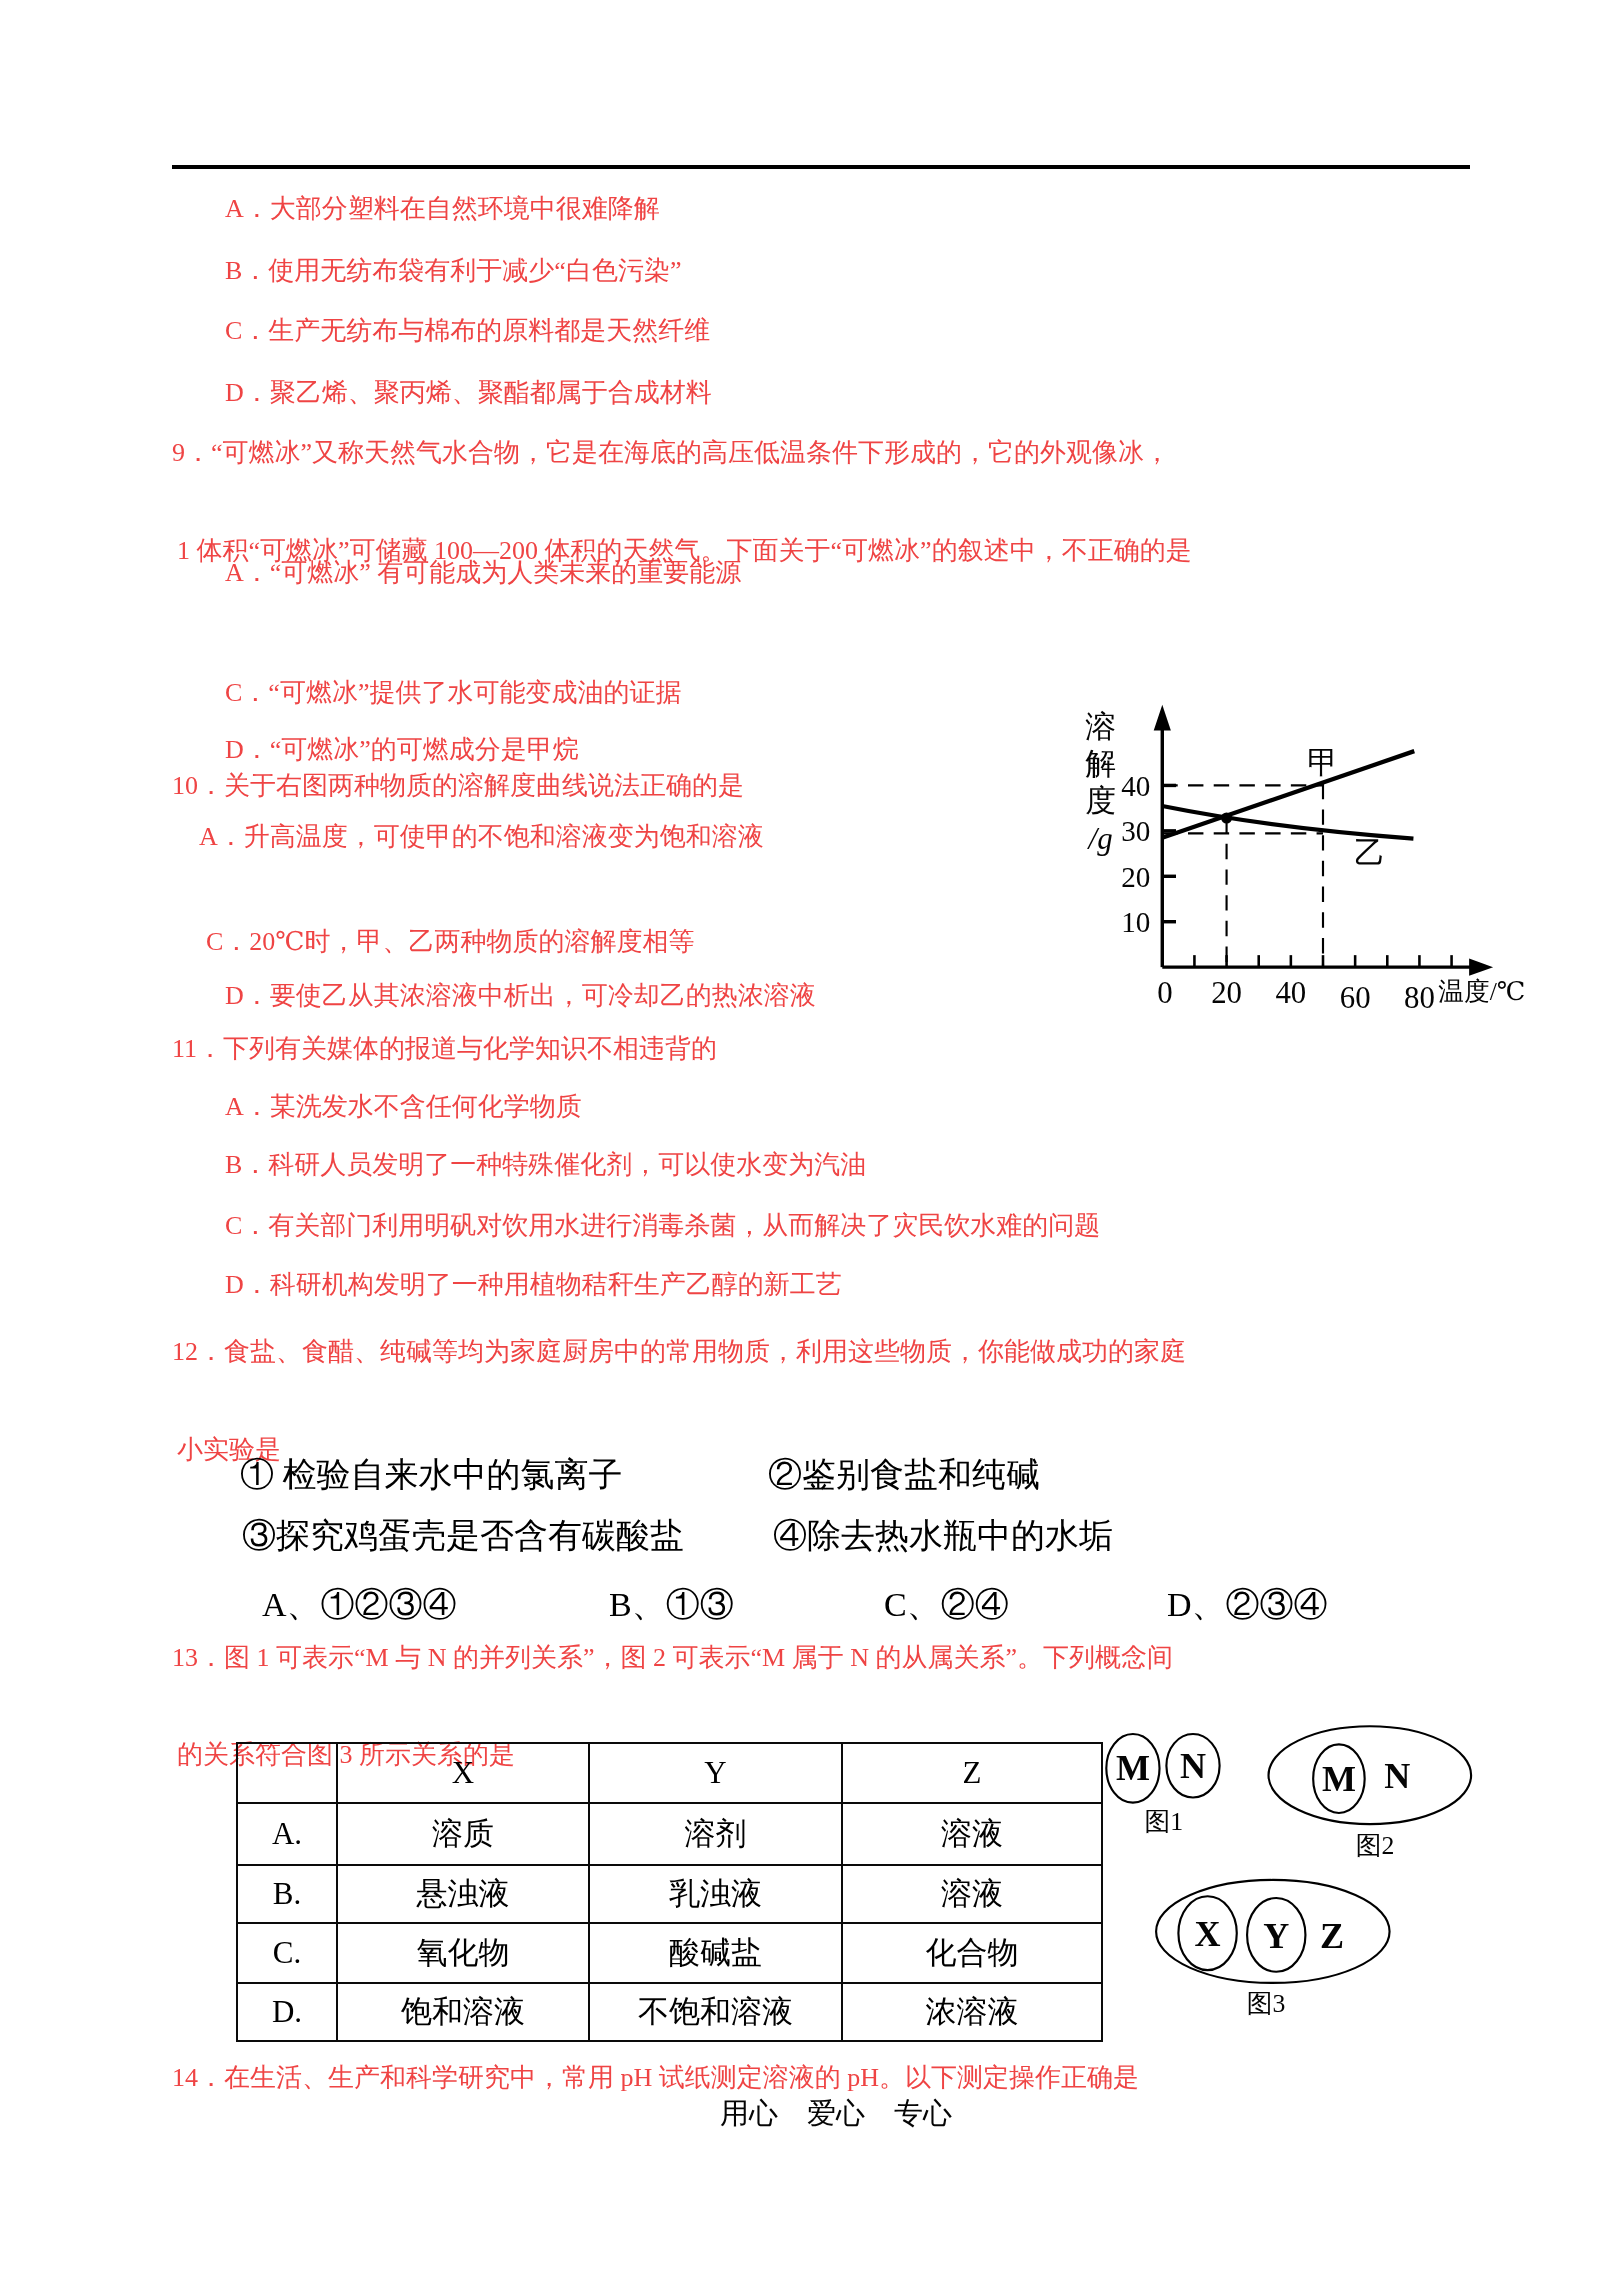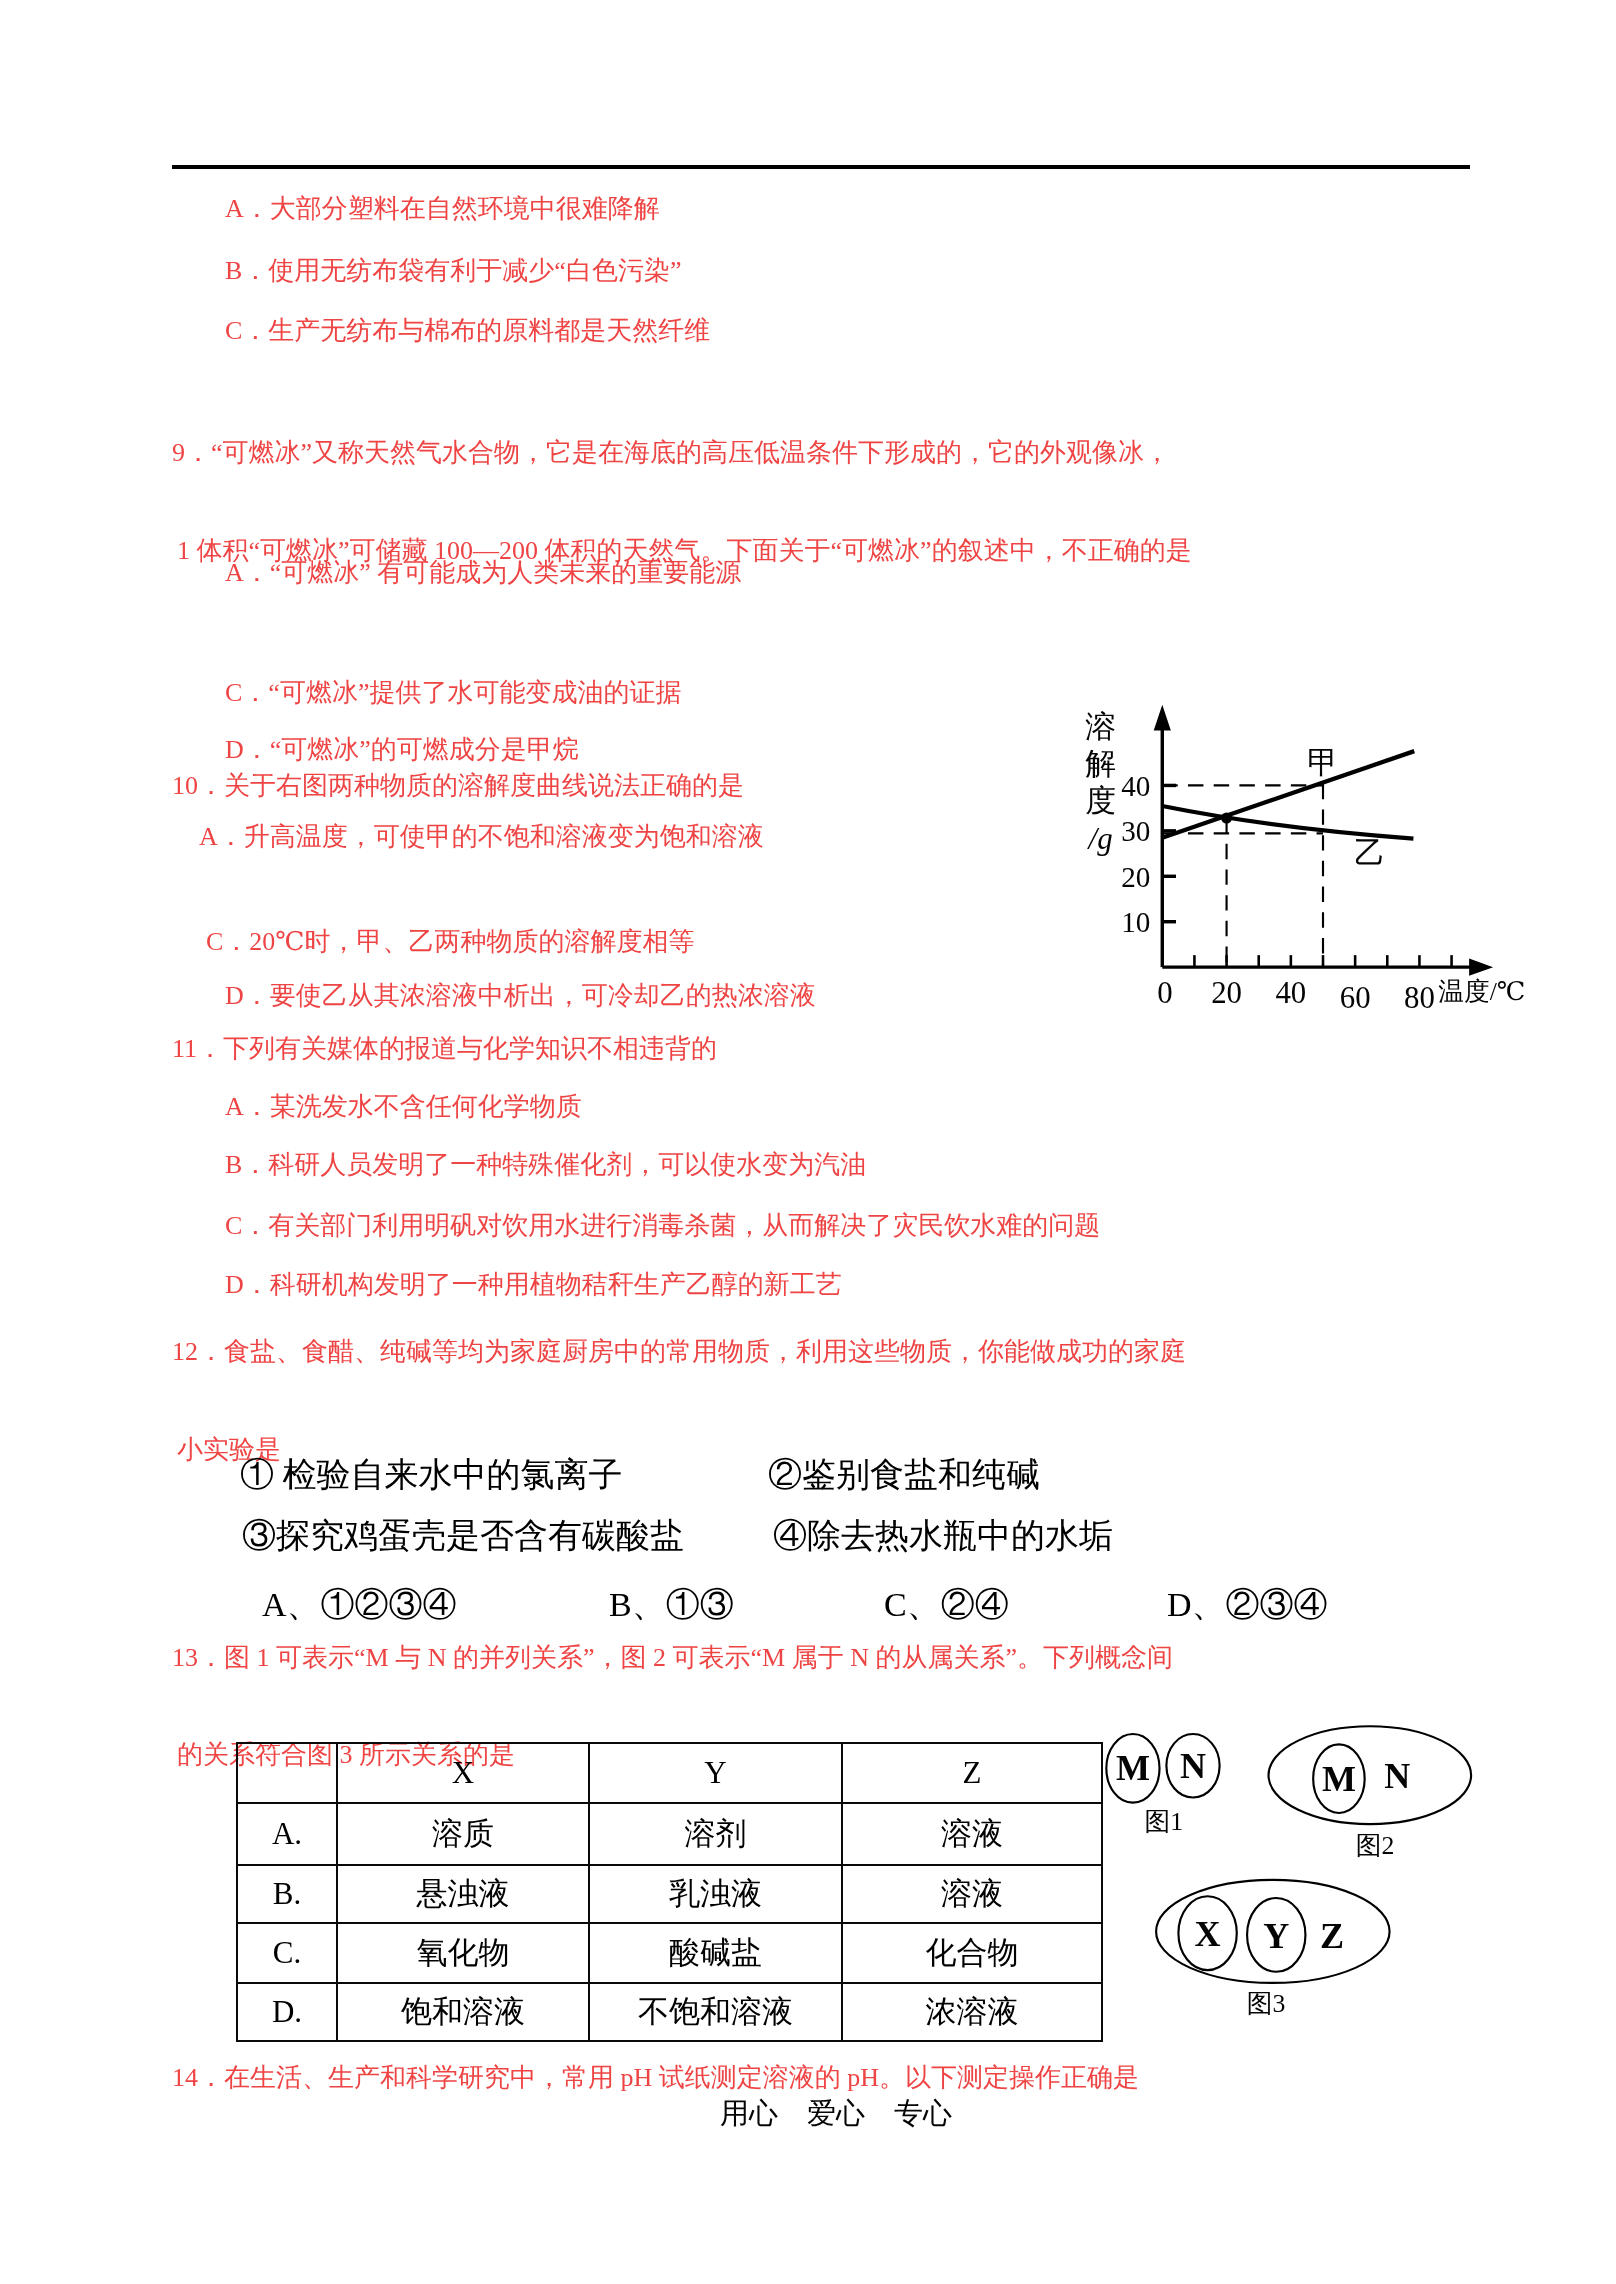--- a/index.html
+++ b/index.html
@@ -62,6 +62,7 @@
   <div class="line optline" style="top:187px">A．大部分塑料在自然环境中很难降解</div>
   <div class="line optline" style="top:249px">B．使用无纺布袋有利于减少“白色污染”</div>
   <div class="line optline" style="top:309px">C．生产无纺布与棉布的原料都是天然纤维</div>
+  <div class="line optline" style="top:371px">D．聚乙烯、聚丙烯、聚酯都属于合成材料</div>
 
   <div class="line qline" style="top:431px">9．“可燃冰”又称天然气水合物，它是在海底的高压低温条件下形成的，它的外观像冰，</div>
   <div class="line contline" style="top:491px">1 体积“可燃冰”可储藏 100—200 体积的天然气。下面关于“可燃冰”的叙述中，不正确的是</div>

